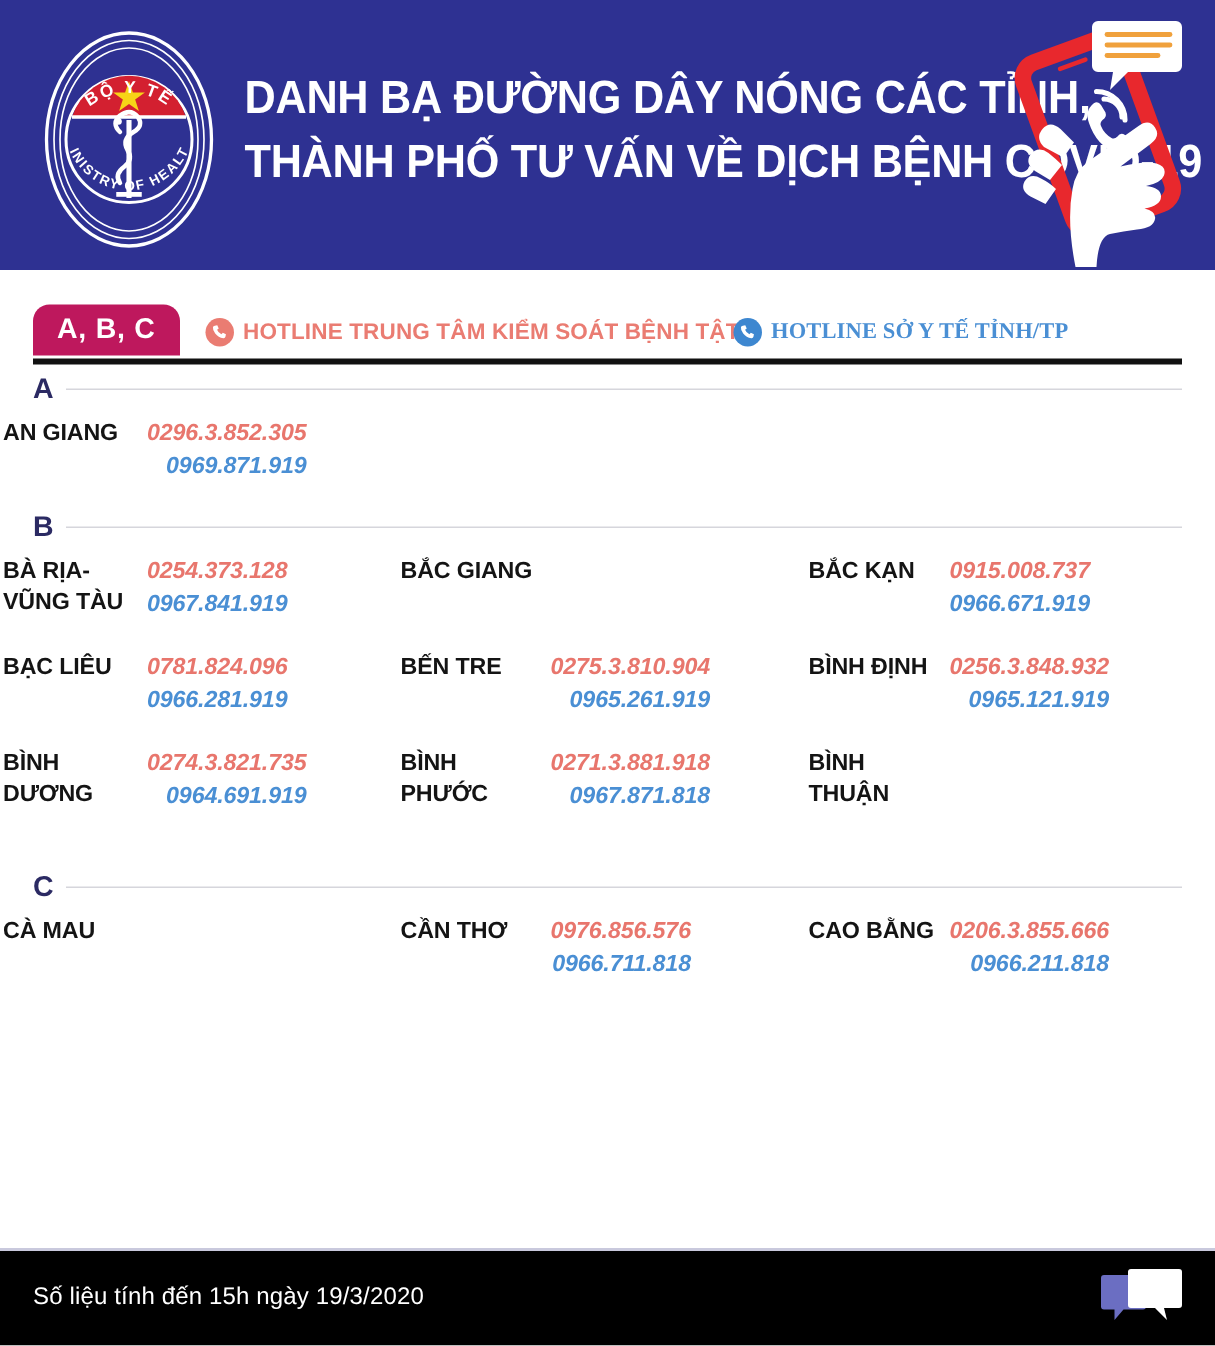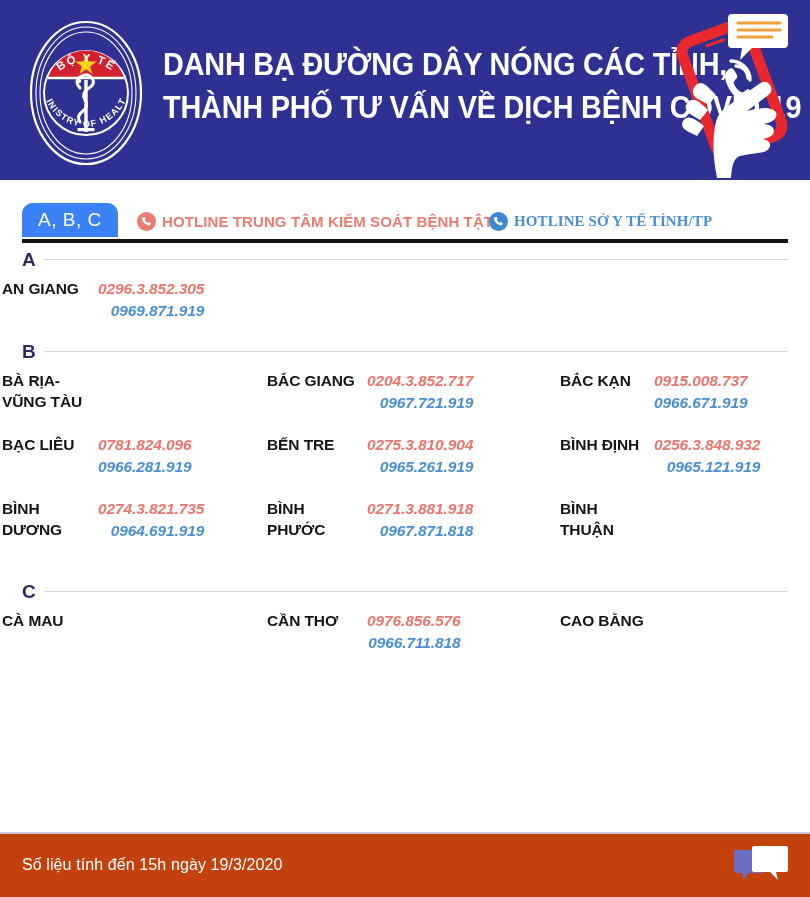--- a/index.html
+++ b/index.html
@@ -65,9 +65,9 @@
     position: absolute;
     left: 22px;
     top: 203px;
-    background: #3b82f6;
+    background: #be185d;
     color: #ffffff;
-    font-weight: normal;
+    font-weight: bold;
     font-size: 19px;
     letter-spacing: 0.5px;
     padding: 7px 16px 8px 16px;

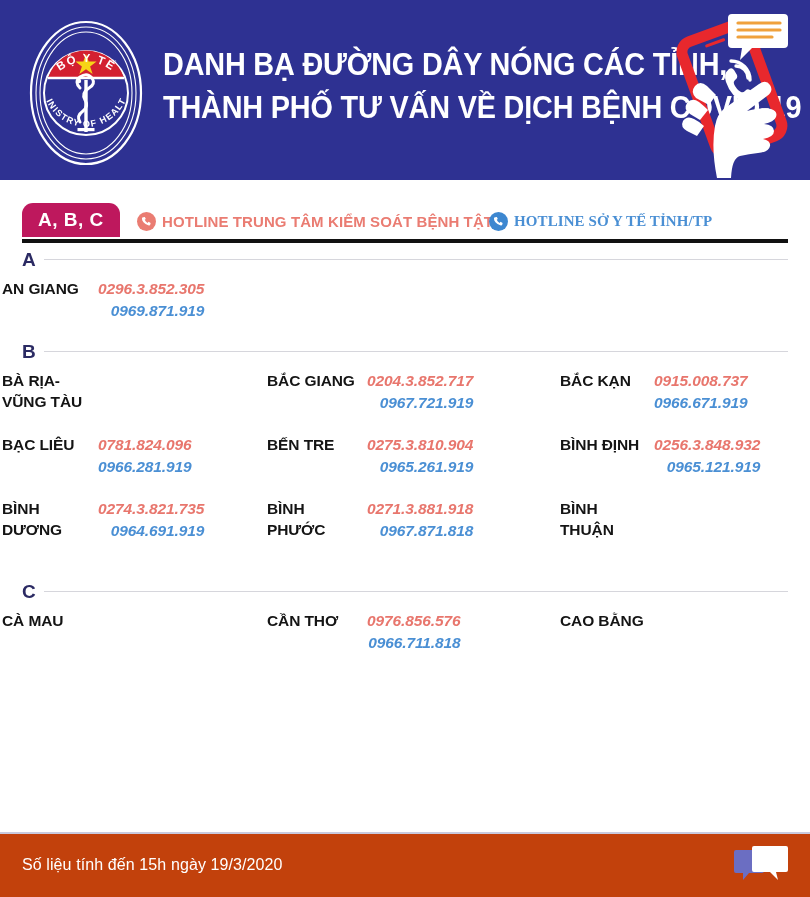--- a/index.html
+++ b/index.html
@@ -321,6 +321,10 @@
     <div class="grid">
       <div class="cell">
         <div class="prov-name">BÀ RỊA-<br>VŨNG TÀU</div>
+        <div class="prov-nums">
+          <span class="num-red">0254.373.128</span>
+          <span class="num-blue">0967.841.919</span>
+        </div>
       </div>
       <div class="cell">
         <div class="prov-name">BẮC GIANG</div>

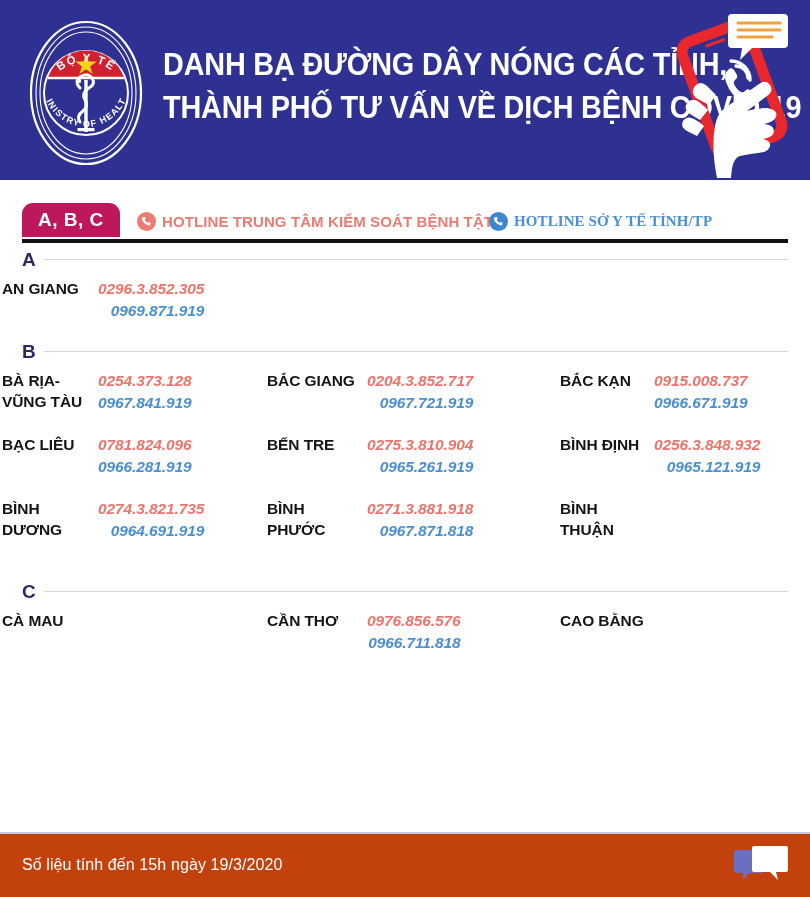--- a/index.html
+++ b/index.html
@@ -328,10 +328,6 @@
       </div>
       <div class="cell">
         <div class="prov-name">BẮC GIANG</div>
-        <div class="prov-nums">
-          <span class="num-red">0204.3.852.717</span>
-          <span class="num-blue">0967.721.919</span>
-        </div>
       </div>
       <div class="cell">
         <div class="prov-name">BẮC KẠN</div>

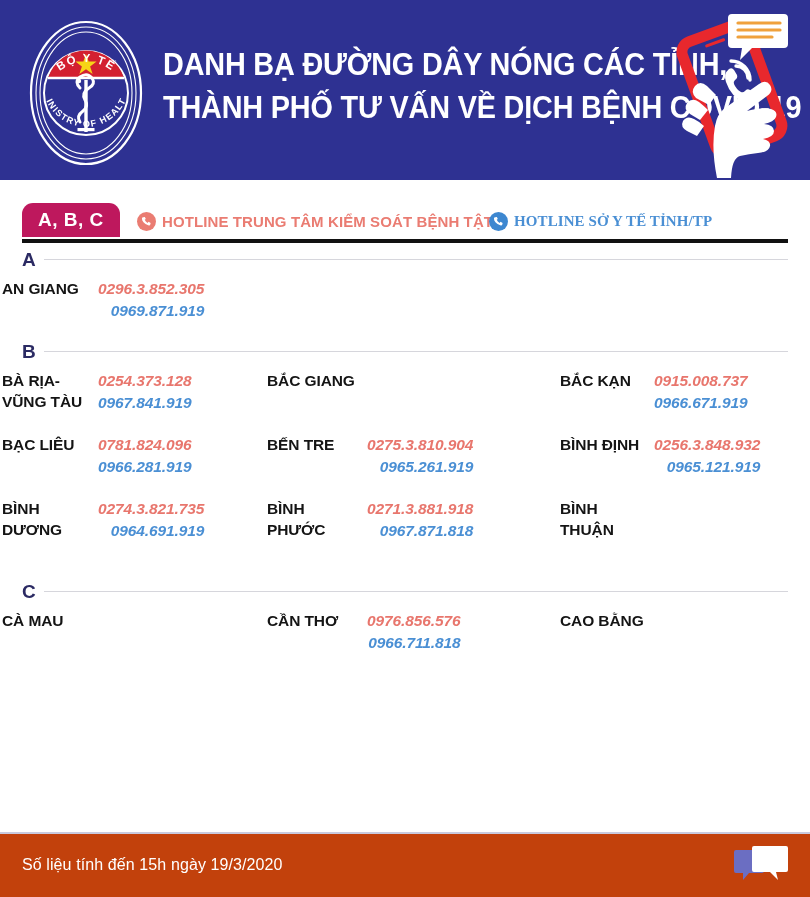--- a/index.html
+++ b/index.html
@@ -169,7 +169,7 @@
 
   
   .grid .cell:nth-child(3n+2) .prov-name { width: 100px; }
-  .grid .cell:nth-child(3n+3) .prov-name { width: 94px; margin-left: 21px; }
+  .grid .cell:nth-child(3n+3) .prov-name { width: 94px; }
 
   
   .footer {

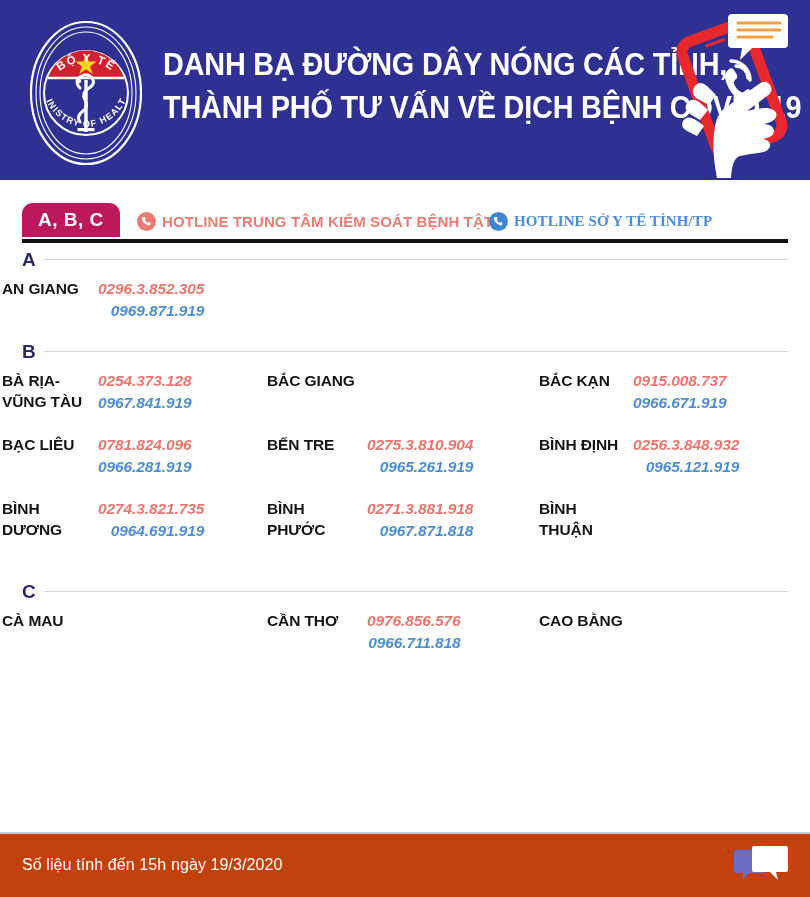--- a/index.html
+++ b/index.html
@@ -400,6 +400,10 @@
       </div>
       <div class="cell">
         <div class="prov-name">CAO BẰNG</div>
+        <div class="prov-nums">
+          <span class="num-red">0206.3.855.666</span>
+          <span class="num-blue">0966.211.818</span>
+        </div>
       </div>
     </div>
   </div>

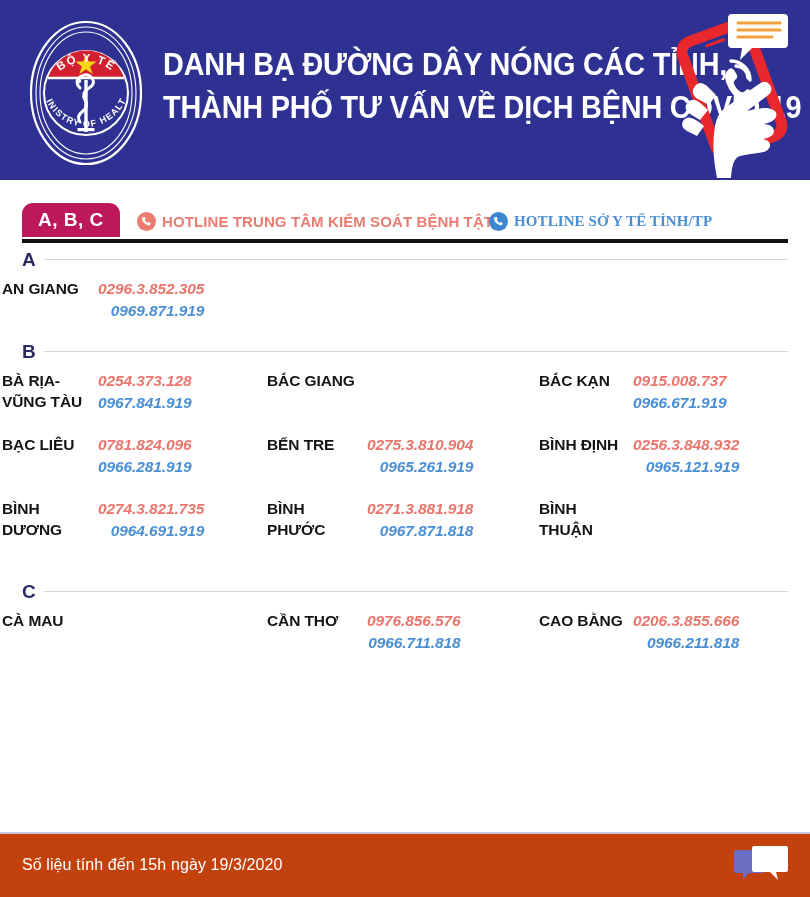--- a/index.html
+++ b/index.html
@@ -178,7 +178,7 @@
     bottom: 0;
     width: 810px;
     height: 63px;
-    background: #c2410c;
+    background: #000000;
     border-top: 2px solid #c9c9dd;
   }
   .footer-text {

